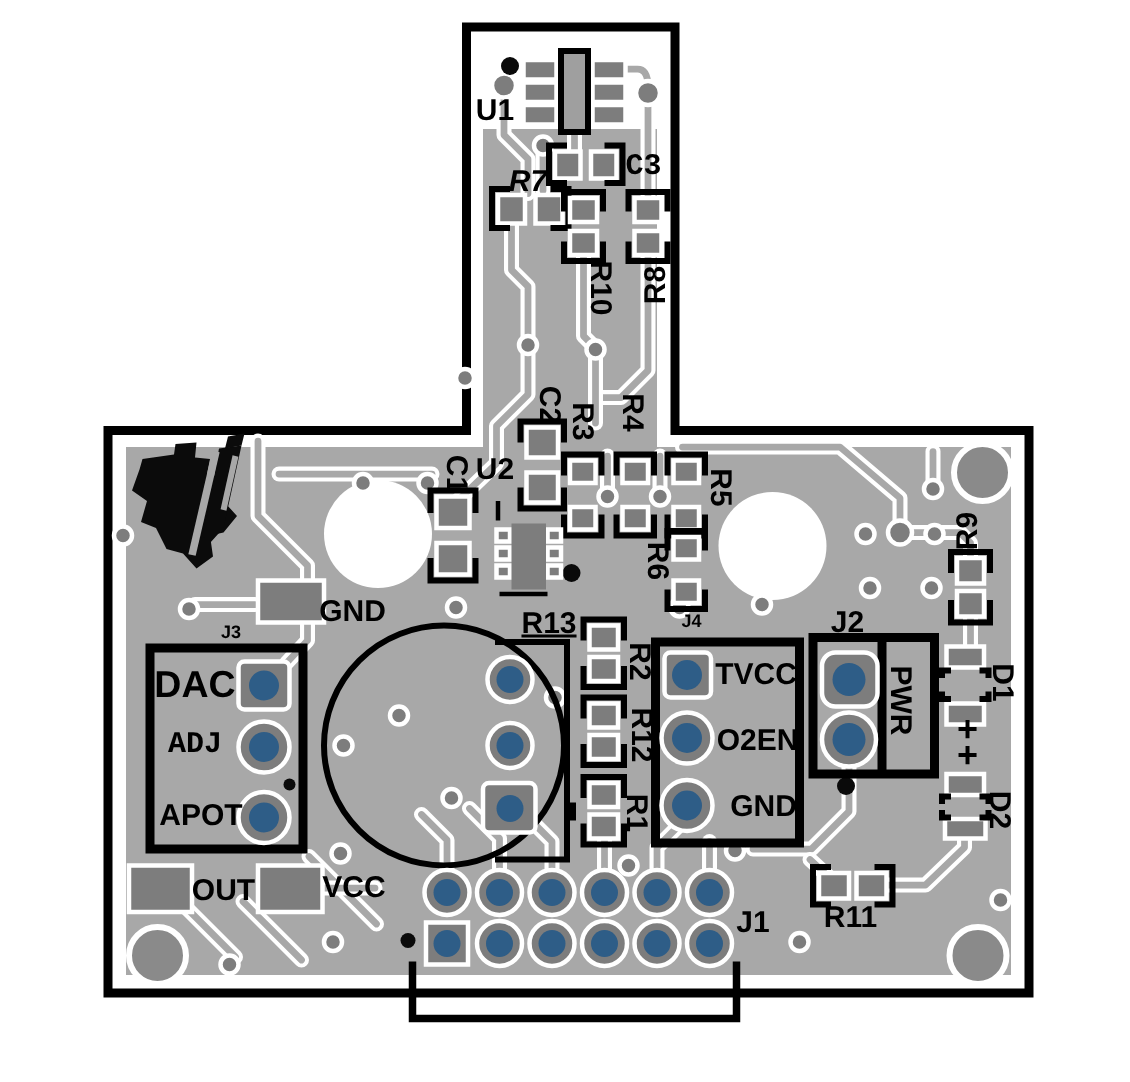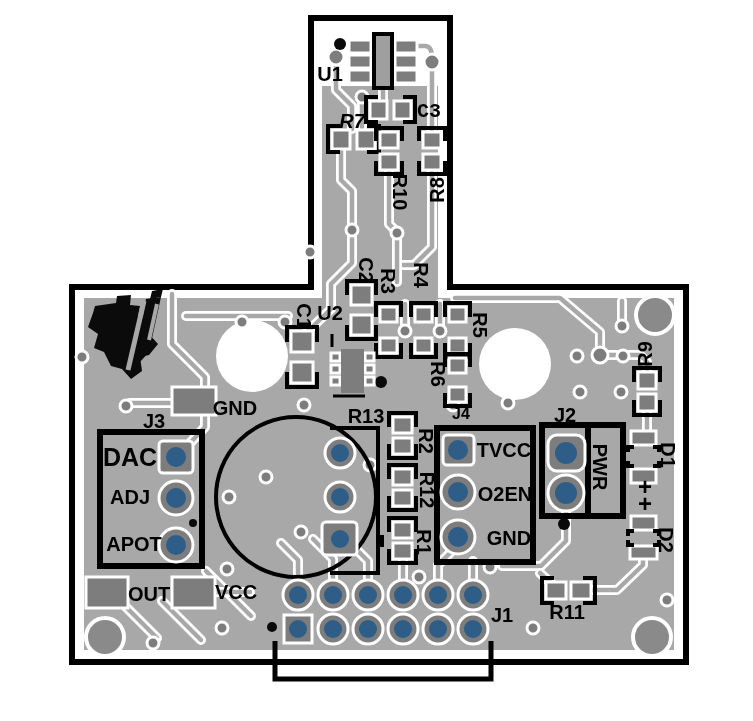--- a/index.html
+++ b/index.html
@@ -400,7 +400,7 @@
       <div class="silk" style="left: 480px; top: 325px; font-size: 20px; transform: translate(-50%, -50%) rotate(90deg);">R5</div>
       <div class="silk" style="left: 438px; top: 374px; font-size: 20px; transform: translate(-50%, -50%) rotate(90deg);">R6</div>
       <div class="silk" style="left: 235px; top: 408px; font-size: 20px; transform: translate(-50%, -50%) rotate(0deg);">GND</div>
-      <div class="silk" style="left: 154px; top: 421px; font-size: 20px; transform: translate(-50%, -50%) rotate(0deg);">J3</div>
+      <div class="silk" style="left: 154px; top: 421px; font-size: 12px; transform: translate(-50%, -50%) rotate(0deg);">J3</div>
       <div class="silk" style="left: 130px; top: 457px; font-size: 25px; transform: translate(-50%, -50%) rotate(0deg);">DAC</div>
       <div class="silk" style="left: 130px; top: 497px; font-size: 20px; transform: translate(-50%, -50%) rotate(0deg);">ADJ</div>
       <div class="silk" style="left: 134px; top: 544px; font-size: 20px; transform: translate(-50%, -50%) rotate(0deg);">APOT</div>

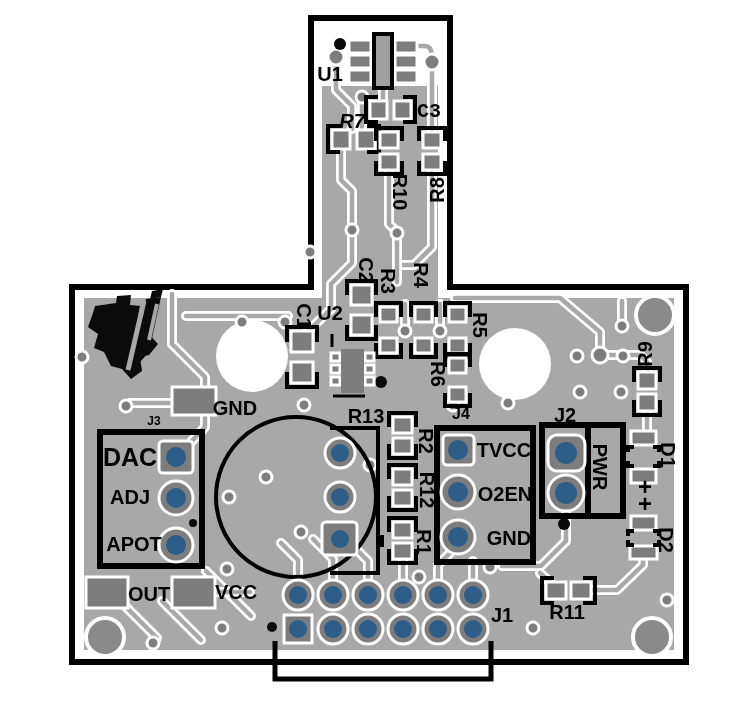--- a/index.html
+++ b/index.html
@@ -406,7 +406,7 @@
       <div class="silk" style="left: 134px; top: 544px; font-size: 20px; transform: translate(-50%, -50%) rotate(0deg);">APOT</div>
       <div class="silk" style="left: 149px; top: 594px; font-size: 20px; transform: translate(-50%, -50%) rotate(0deg);">OUT</div>
       <div class="silk" style="left: 236px; top: 592px; font-size: 20px; transform: translate(-50%, -50%) rotate(0deg);">VCC</div>
-      <div class="silk" style="left: 366px; top: 416px; font-size: 20px; transform: translate(-50%, -50%) rotate(0deg);">R13</div>
+      <div class="silk" style="left: 366px; top: 416px; font-size: 20px; transform: translate(-50%, -50%) rotate(0deg); text-decoration: underline;">R13</div>
       <div class="silk" style="left: 426px; top: 441px; font-size: 20px; transform: translate(-50%, -50%) rotate(90deg);">R2</div>
       <div class="silk" style="left: 427px; top: 490px; font-size: 20px; transform: translate(-50%, -50%) rotate(90deg);">R12</div>
       <div class="silk" style="left: 424px; top: 542px; font-size: 20px; transform: translate(-50%, -50%) rotate(90deg);">R1</div>

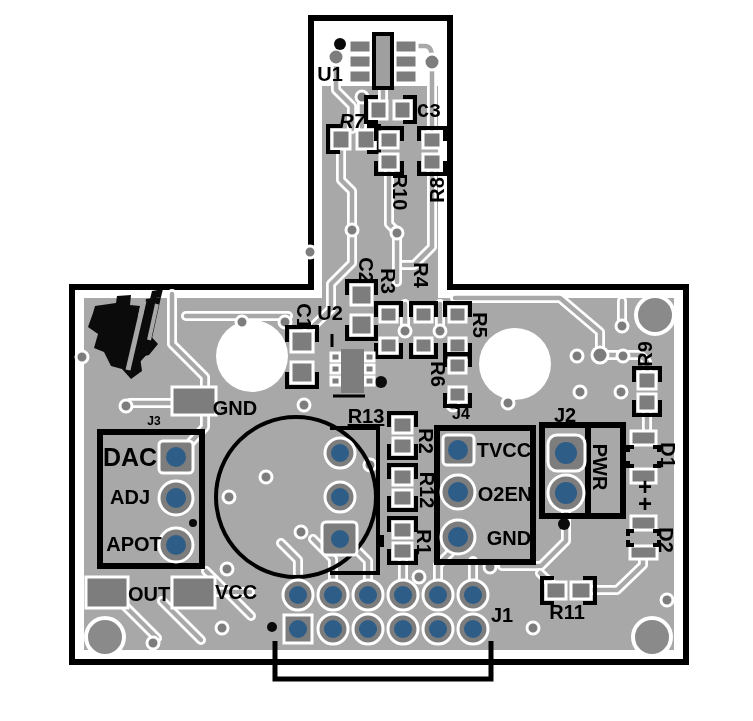--- a/index.html
+++ b/index.html
@@ -410,7 +410,7 @@
       <div class="silk" style="left: 426px; top: 441px; font-size: 20px; transform: translate(-50%, -50%) rotate(90deg);">R2</div>
       <div class="silk" style="left: 427px; top: 490px; font-size: 20px; transform: translate(-50%, -50%) rotate(90deg);">R12</div>
       <div class="silk" style="left: 424px; top: 542px; font-size: 20px; transform: translate(-50%, -50%) rotate(90deg);">R1</div>
-      <div class="silk" style="left: 461px; top: 414px; font-size: 16px; transform: translate(-50%, -50%) rotate(0deg); text-align: right;">J4</div>
+      <div class="silk" style="left: 461px; top: 414px; font-size: 12px; transform: translate(-50%, -50%) rotate(0deg); text-align: right;">J4</div>
       <div class="silk" style="left: 504px; top: 450px; font-size: 20px; transform: translate(-50%, -50%) rotate(0deg);">TVCC</div>
       <div class="silk" style="left: 505px; top: 494px; font-size: 20px; transform: translate(-50%, -50%) rotate(0deg);">O2EN</div>
       <div class="silk" style="left: 509px; top: 538px; font-size: 20px; transform: translate(-50%, -50%) rotate(0deg);">GND</div>

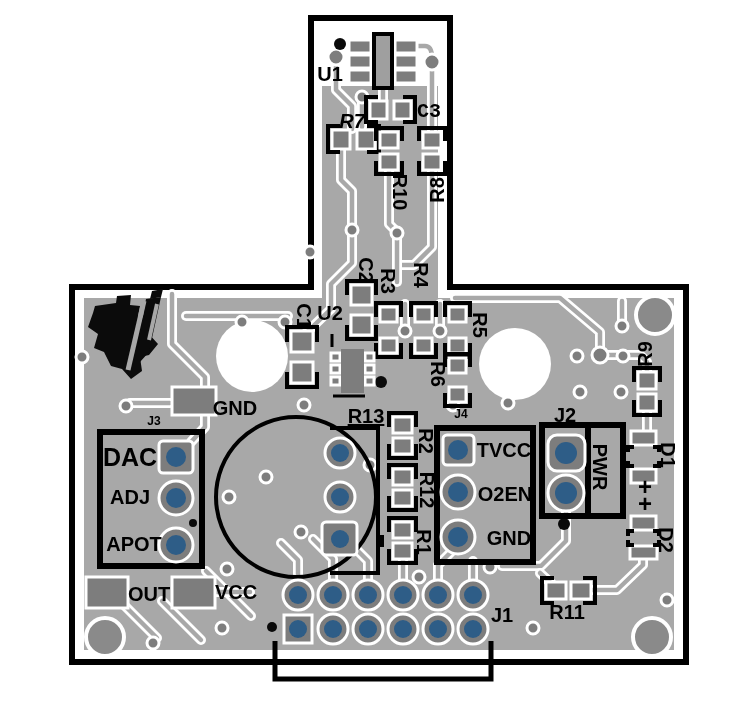--- a/index.html
+++ b/index.html
@@ -402,7 +402,7 @@
       <div class="silk" style="left: 235px; top: 408px; font-size: 20px; transform: translate(-50%, -50%) rotate(0deg);">GND</div>
       <div class="silk" style="left: 154px; top: 421px; font-size: 12px; transform: translate(-50%, -50%) rotate(0deg);">J3</div>
       <div class="silk" style="left: 130px; top: 457px; font-size: 25px; transform: translate(-50%, -50%) rotate(0deg);">DAC</div>
-      <div class="silk" style="left: 130px; top: 497px; font-size: 20px; transform: translate(-50%, -50%) rotate(0deg);">ADJ</div>
+      <div class="silk" style="left: 130px; top: 497px; font-size: 20px; transform: translate(-50%, -50%) rotate(0deg); font-family: Liberation Mono, monospace;">ADJ</div>
       <div class="silk" style="left: 134px; top: 544px; font-size: 20px; transform: translate(-50%, -50%) rotate(0deg);">APOT</div>
       <div class="silk" style="left: 149px; top: 594px; font-size: 20px; transform: translate(-50%, -50%) rotate(0deg);">OUT</div>
       <div class="silk" style="left: 236px; top: 592px; font-size: 20px; transform: translate(-50%, -50%) rotate(0deg);">VCC</div>

